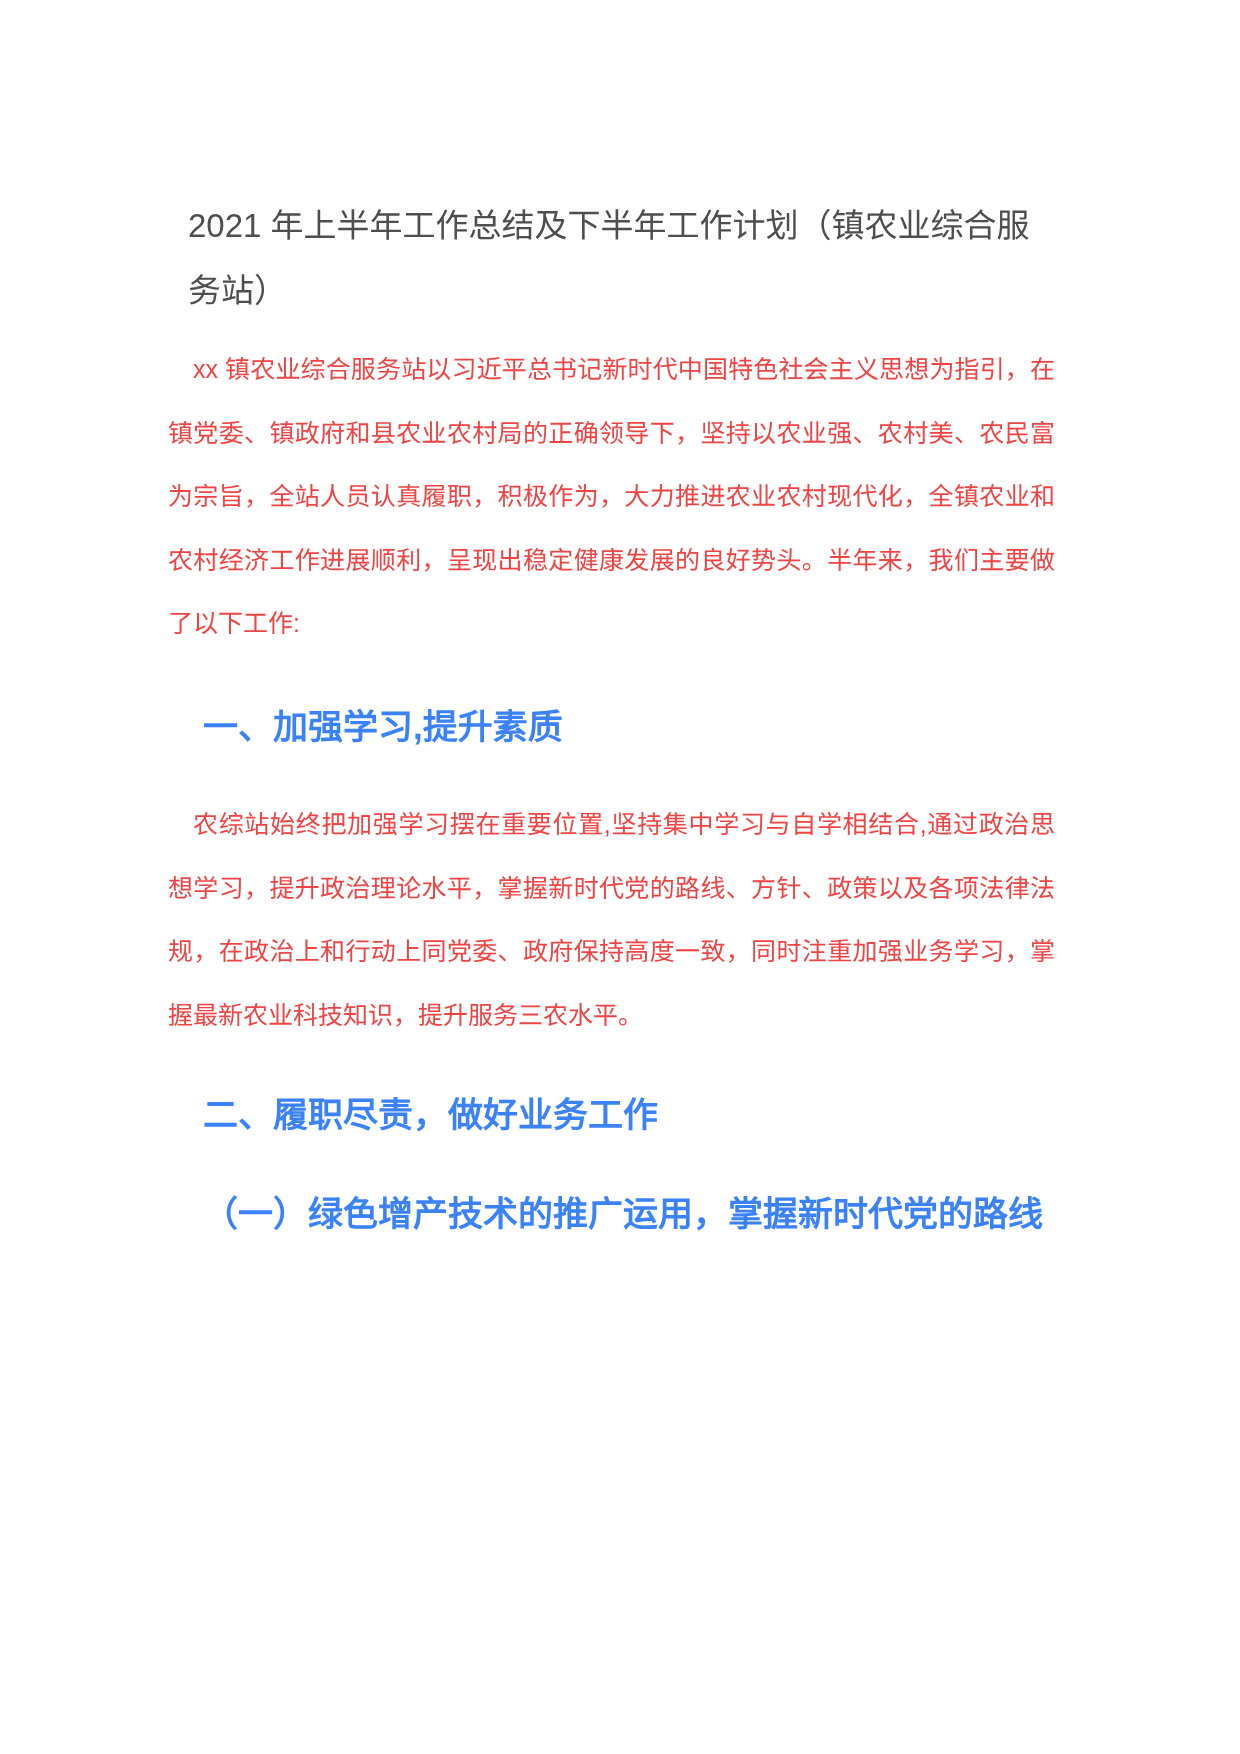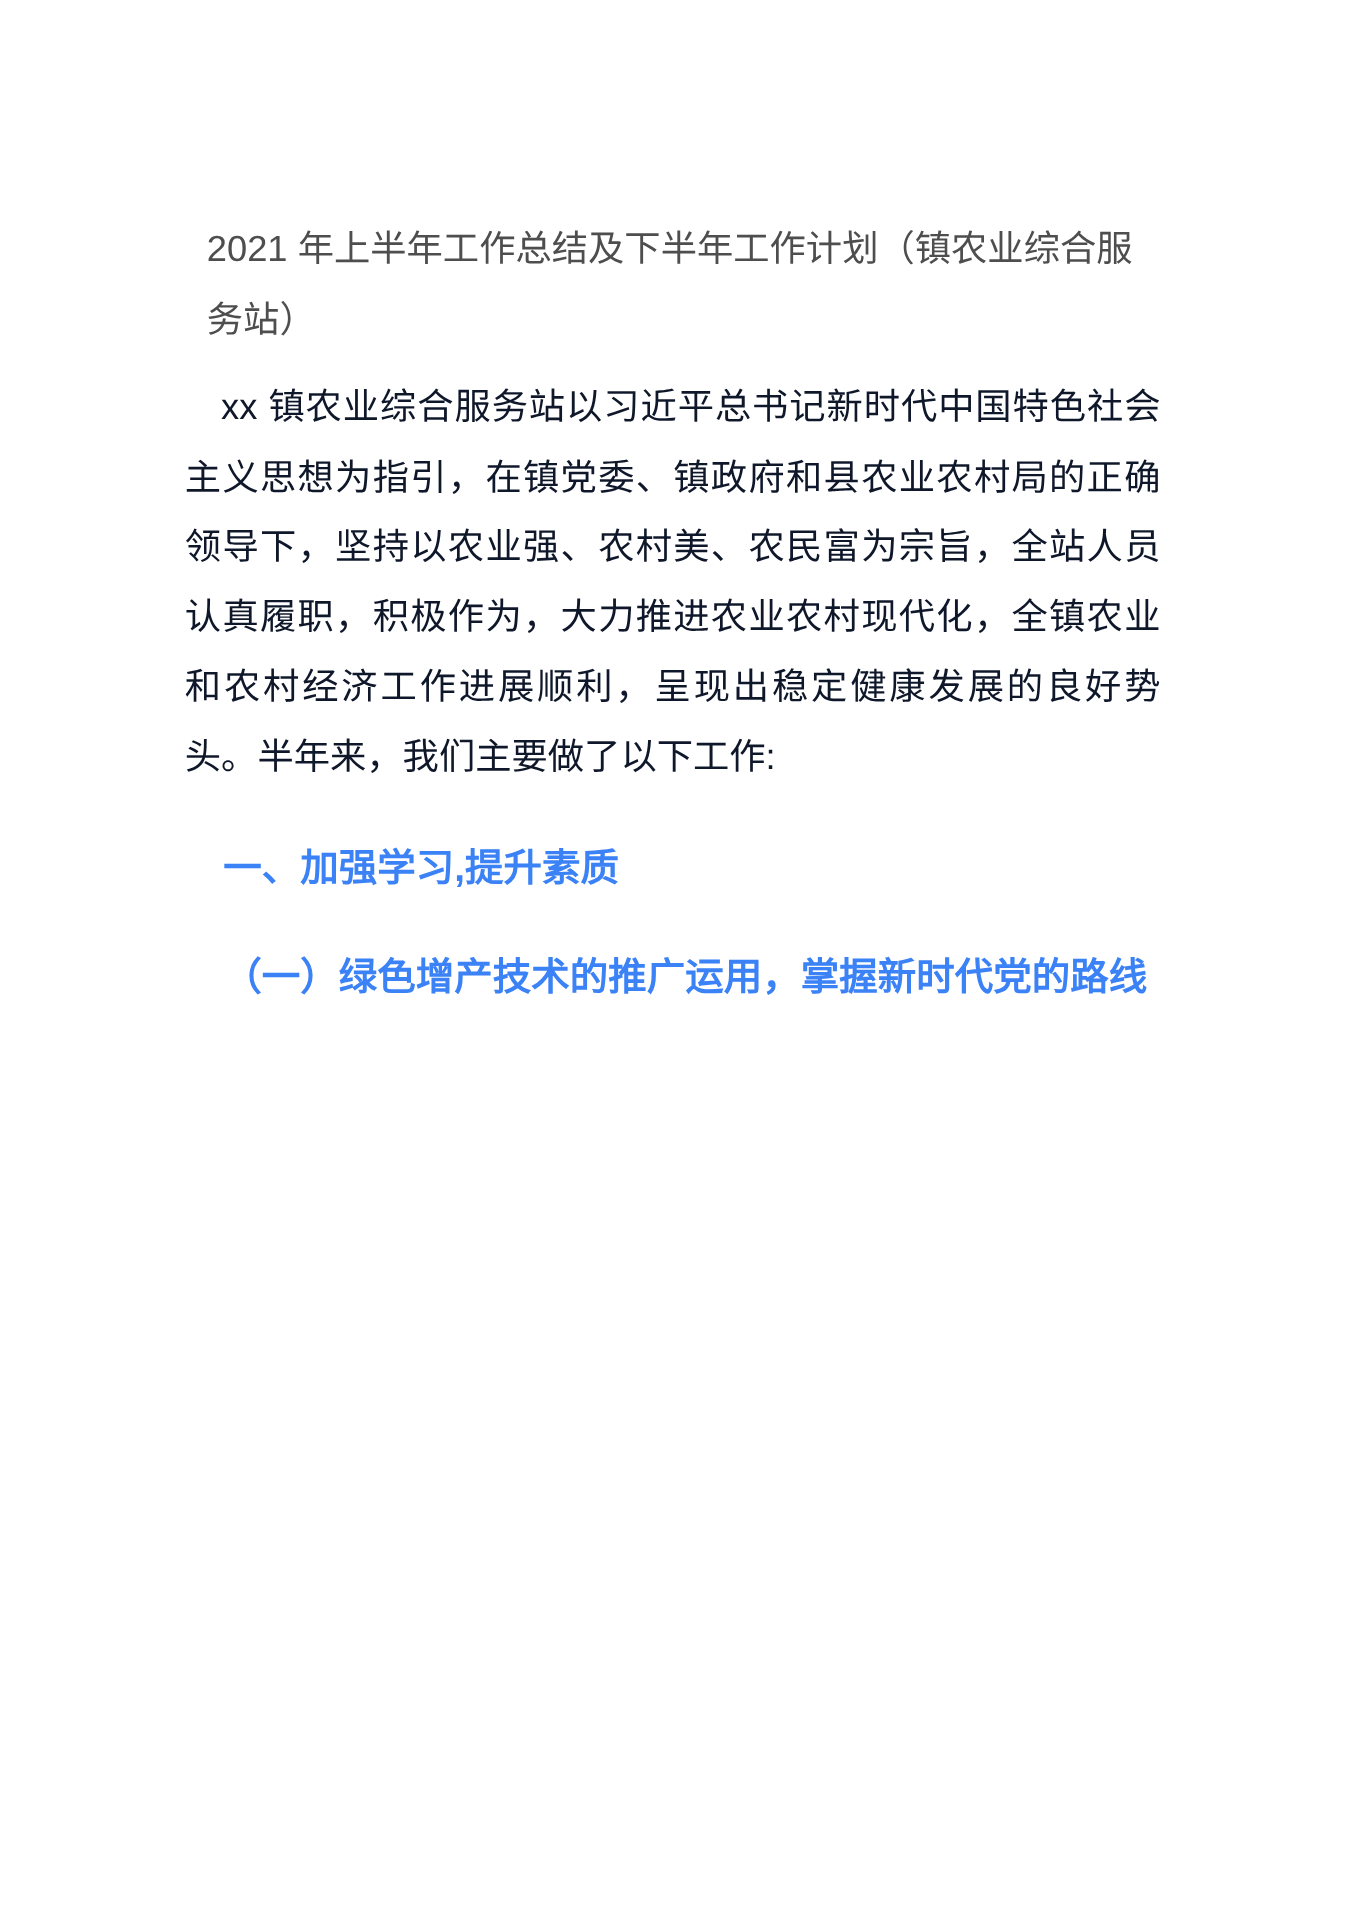--- a/index.html
+++ b/index.html
@@ -36,11 +36,11 @@
     text-align: left;
   }
   .para {
-    font-size: 33px;
+    font-size: 25px;
     line-height: 63.5px;
     margin: 0 0 36px 0;
     text-indent: 1em;
-    color: #0f172a;
+    color: #ef4444;
   }
   .para.intro { margin-bottom: 39px; }
   .para.last { margin-bottom: 0; }

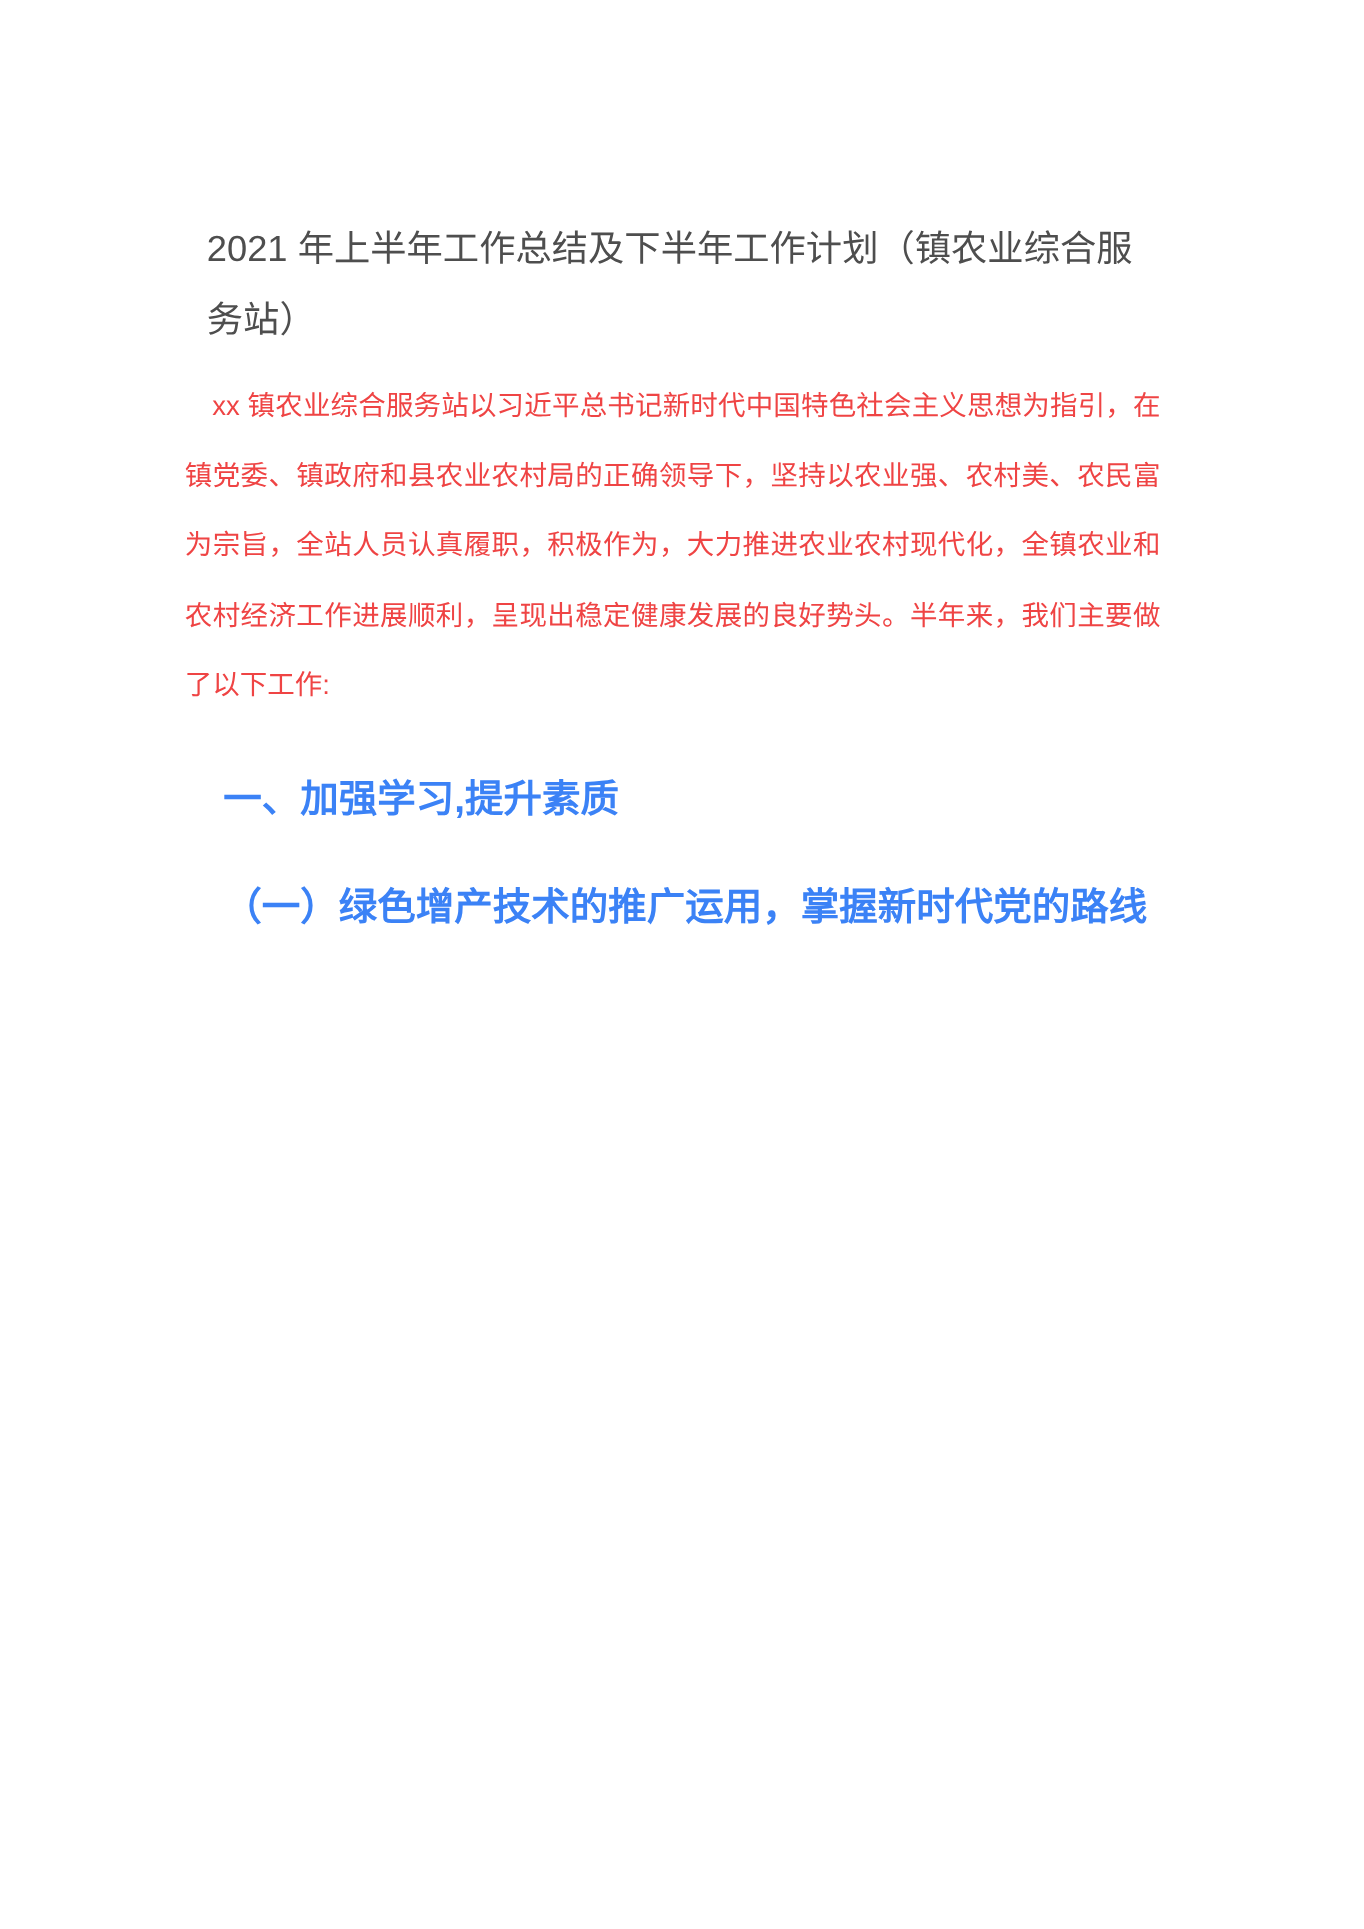--- a/index.html
+++ b/index.html
@@ -66,6 +66,7 @@
 
     <div class="heading">一、加强学习,提升素质</div>
 
+    <p class="para">农综站始终把加强学习摆在重要位置,坚持集中学习与自学相结合,通过政治思想学习，提升政治理论水平，掌握新时代党的路线、方针、政策以及各项法律法规，在政治上和行动上同党委、政府保持高度一致，同时注重加强业务学习，掌握最新农业科技知识，提升服务三农水平。</p>
 
 
     <div class="heading">（一）绿色增产技术的推广运用，掌握新时代党的路线</div>

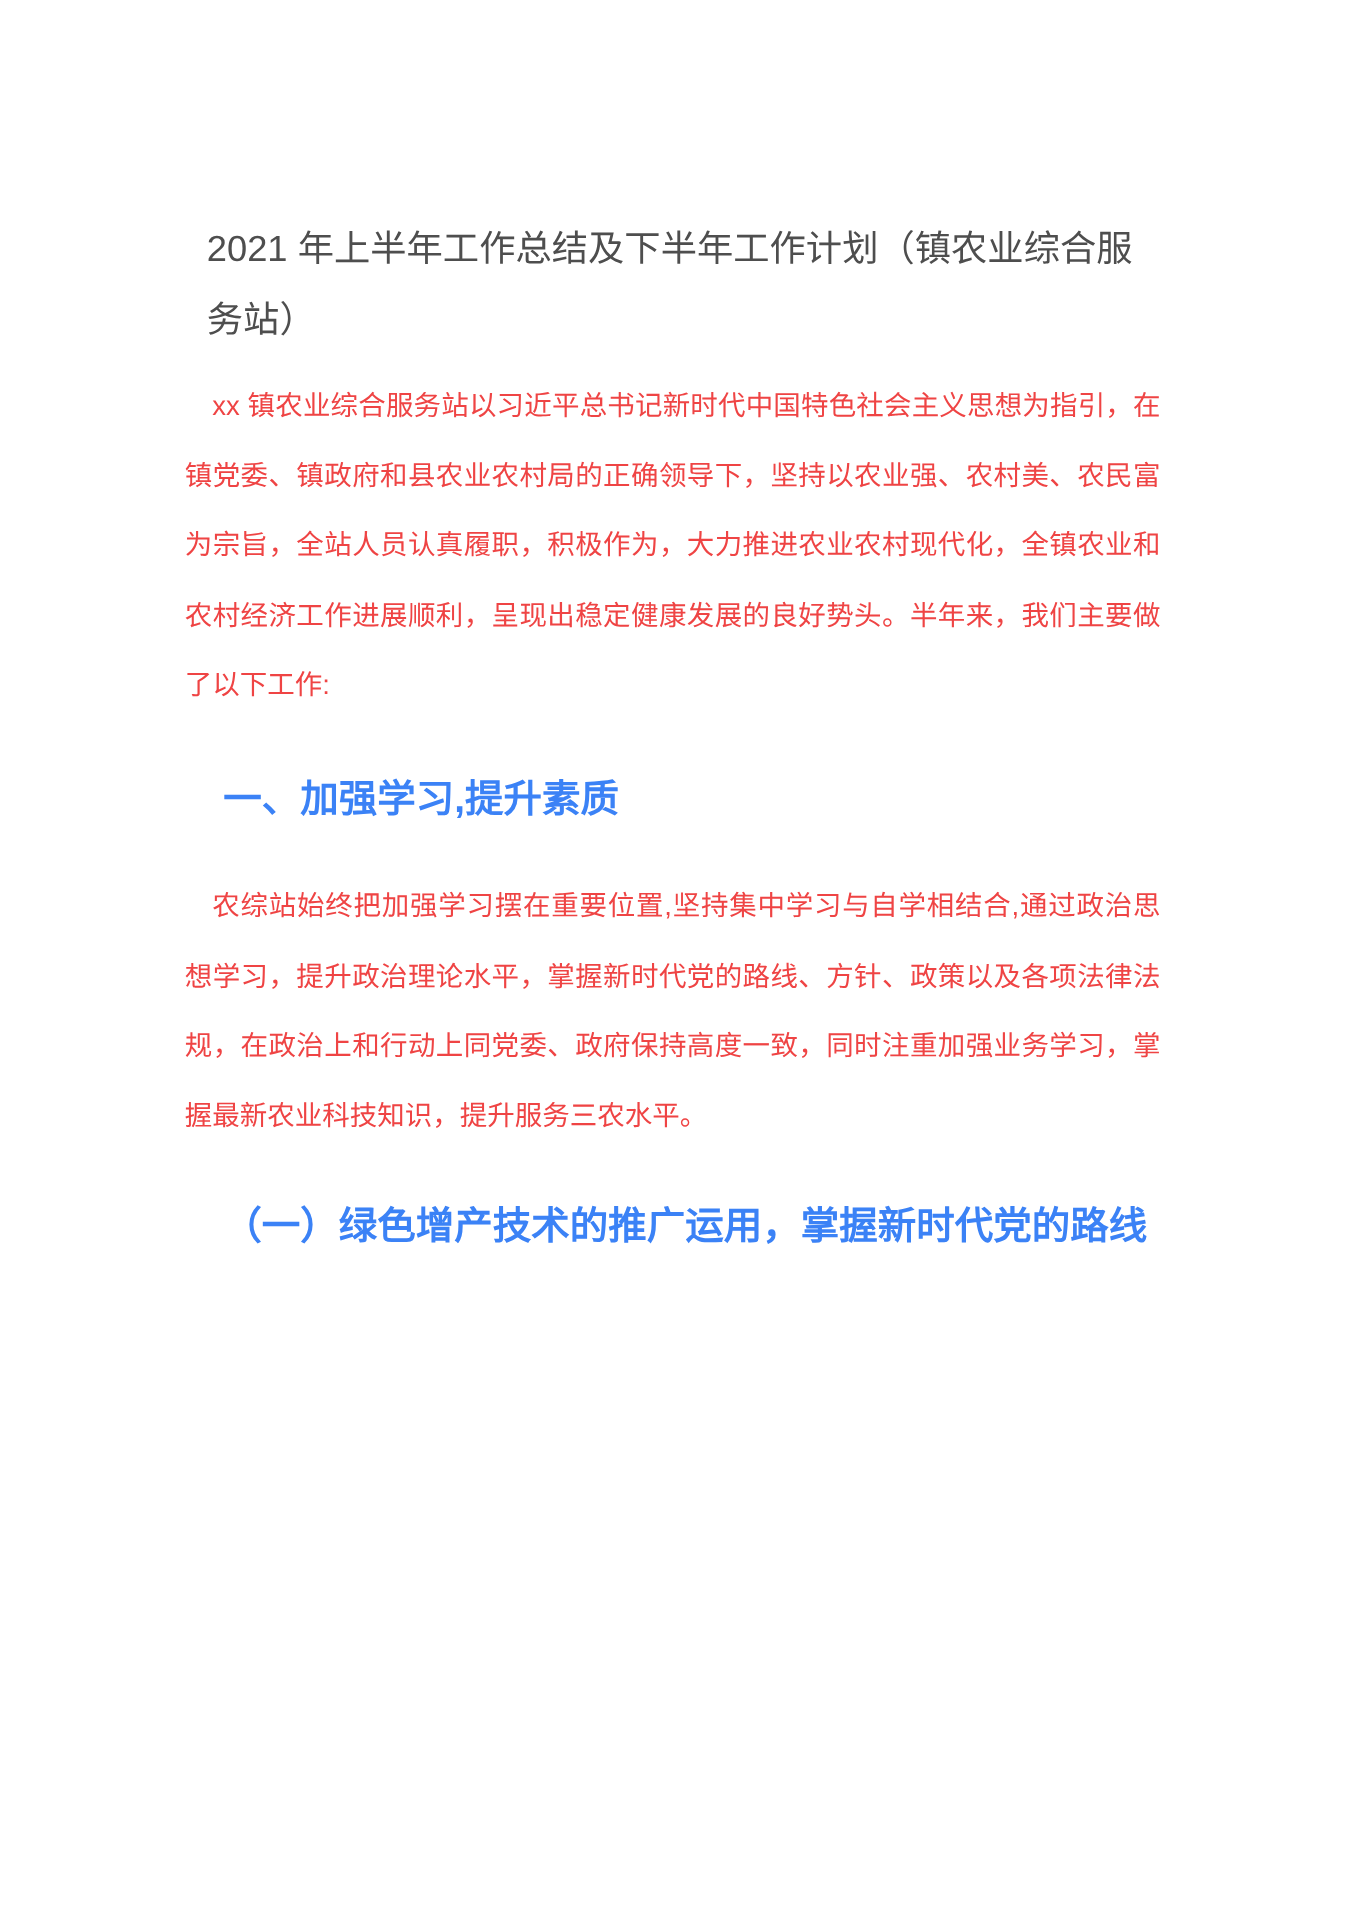--- a/index.html
+++ b/index.html
@@ -68,6 +68,7 @@
 
     <p class="para">农综站始终把加强学习摆在重要位置,坚持集中学习与自学相结合,通过政治思想学习，提升政治理论水平，掌握新时代党的路线、方针、政策以及各项法律法规，在政治上和行动上同党委、政府保持高度一致，同时注重加强业务学习，掌握最新农业科技知识，提升服务三农水平。</p>
 
+    <div class="heading">二、履职尽责，做好业务工作</div>
 
     <div class="heading">（一）绿色增产技术的推广运用，掌握新时代党的路线</div>
 

